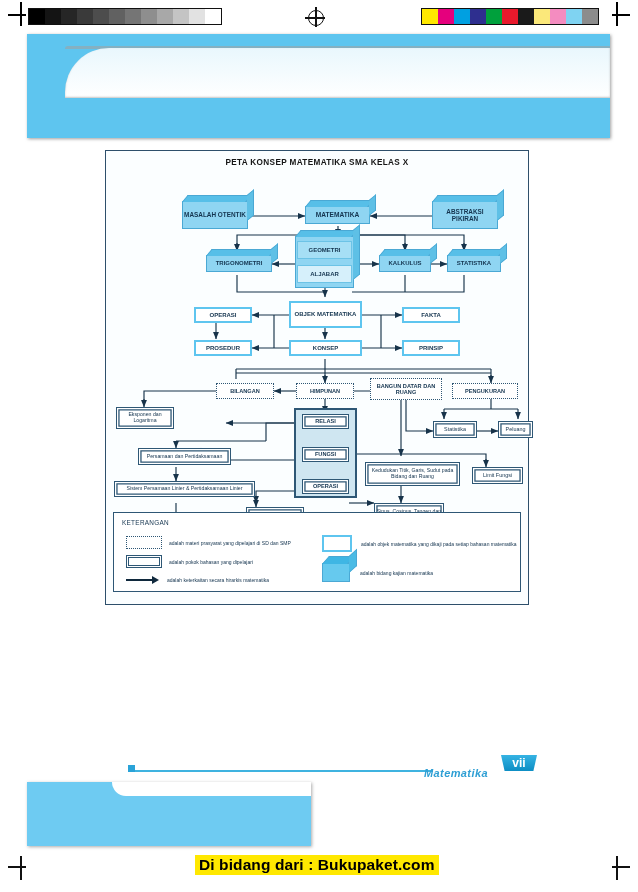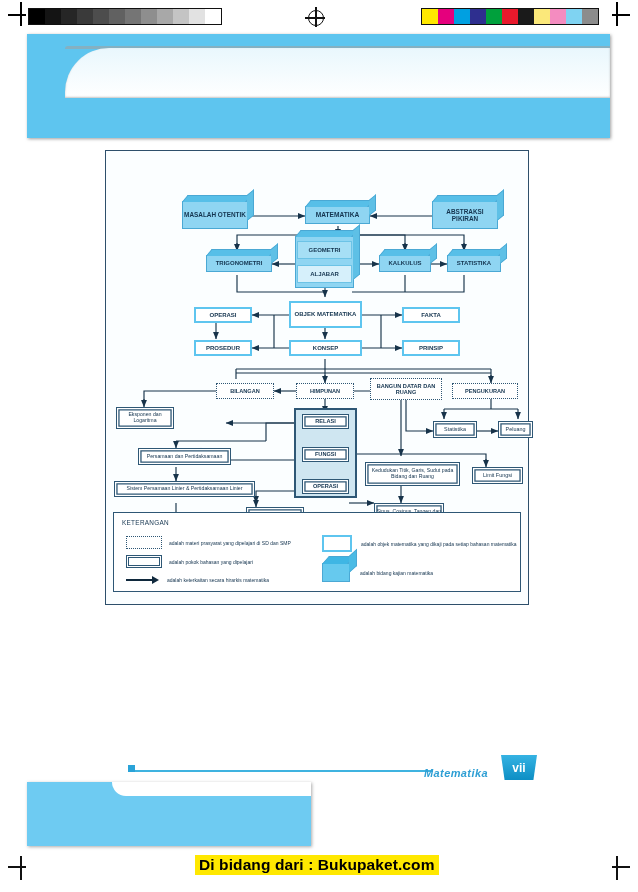--- a/index.html
+++ b/index.html
@@ -165,6 +165,7 @@
 <div class="header-white"></div>
 
 <div class="map-frame">
+  <div class="map-title">PETA KONSEP MATEMATIKA SMA KELAS X</div>
 
   <div class="canvas">
     <svg width="424" height="455">

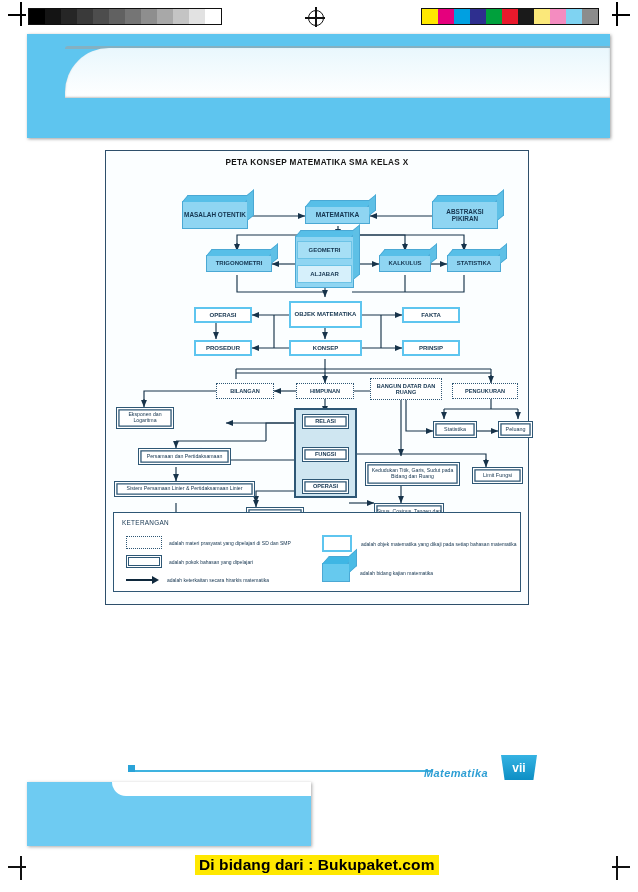--- a/index.html
+++ b/index.html
@@ -109,7 +109,7 @@
   .foot-label{position:absolute;left:424px;top:767px;font-size:11px;
               font-style:italic;font-weight:bold;color:#2f9fd4;
               letter-spacing:.4px;}
-  .page-badge{position:absolute;left:501px;top:755px;width:36px;height:25px;
+  .page-badge{position:absolute;left:501px;top:755px;width:36px;height:16px;
               background:linear-gradient(#35b3e3,#0d8ec4);color:#fff;
               font-size:12px;font-weight:bold;display:flex;
               align-items:center;justify-content:center;

